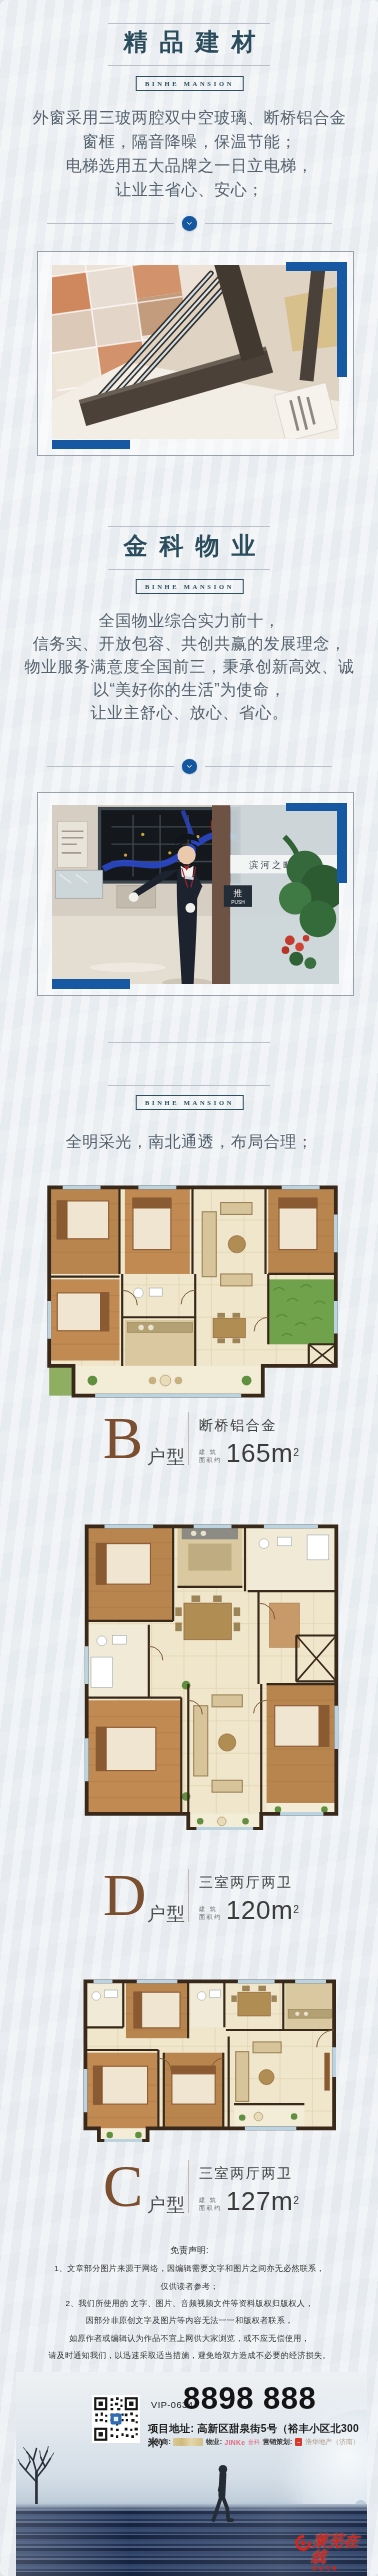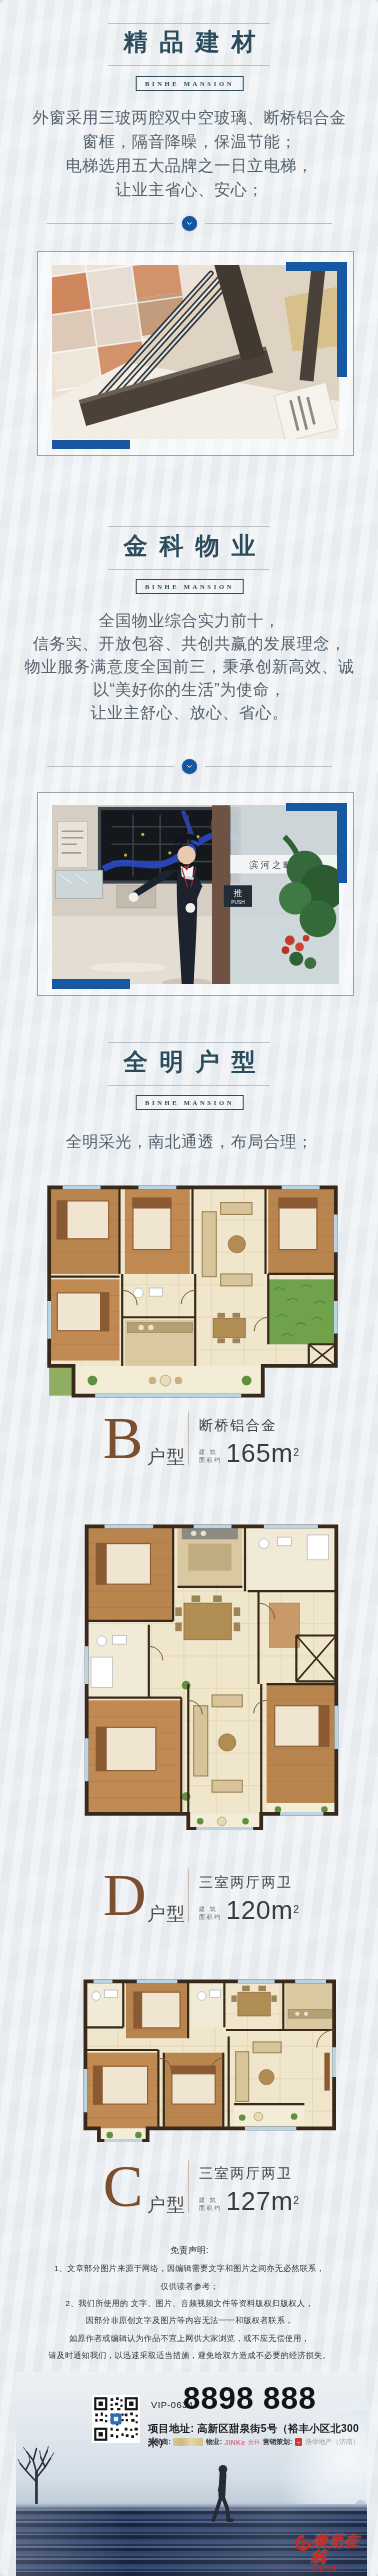--- a/index.html
+++ b/index.html
@@ -246,7 +246,6 @@
   </div>
 
   <div class="rule" style="top:1042px"></div>
-  <h2 class="sec-title" style="top:1046px">全明户型</h2>
   <div class="rule" style="top:1085px"></div>
   <div class="brand-box" style="top:1095px">
     <span>BINHE MANSION</span>

